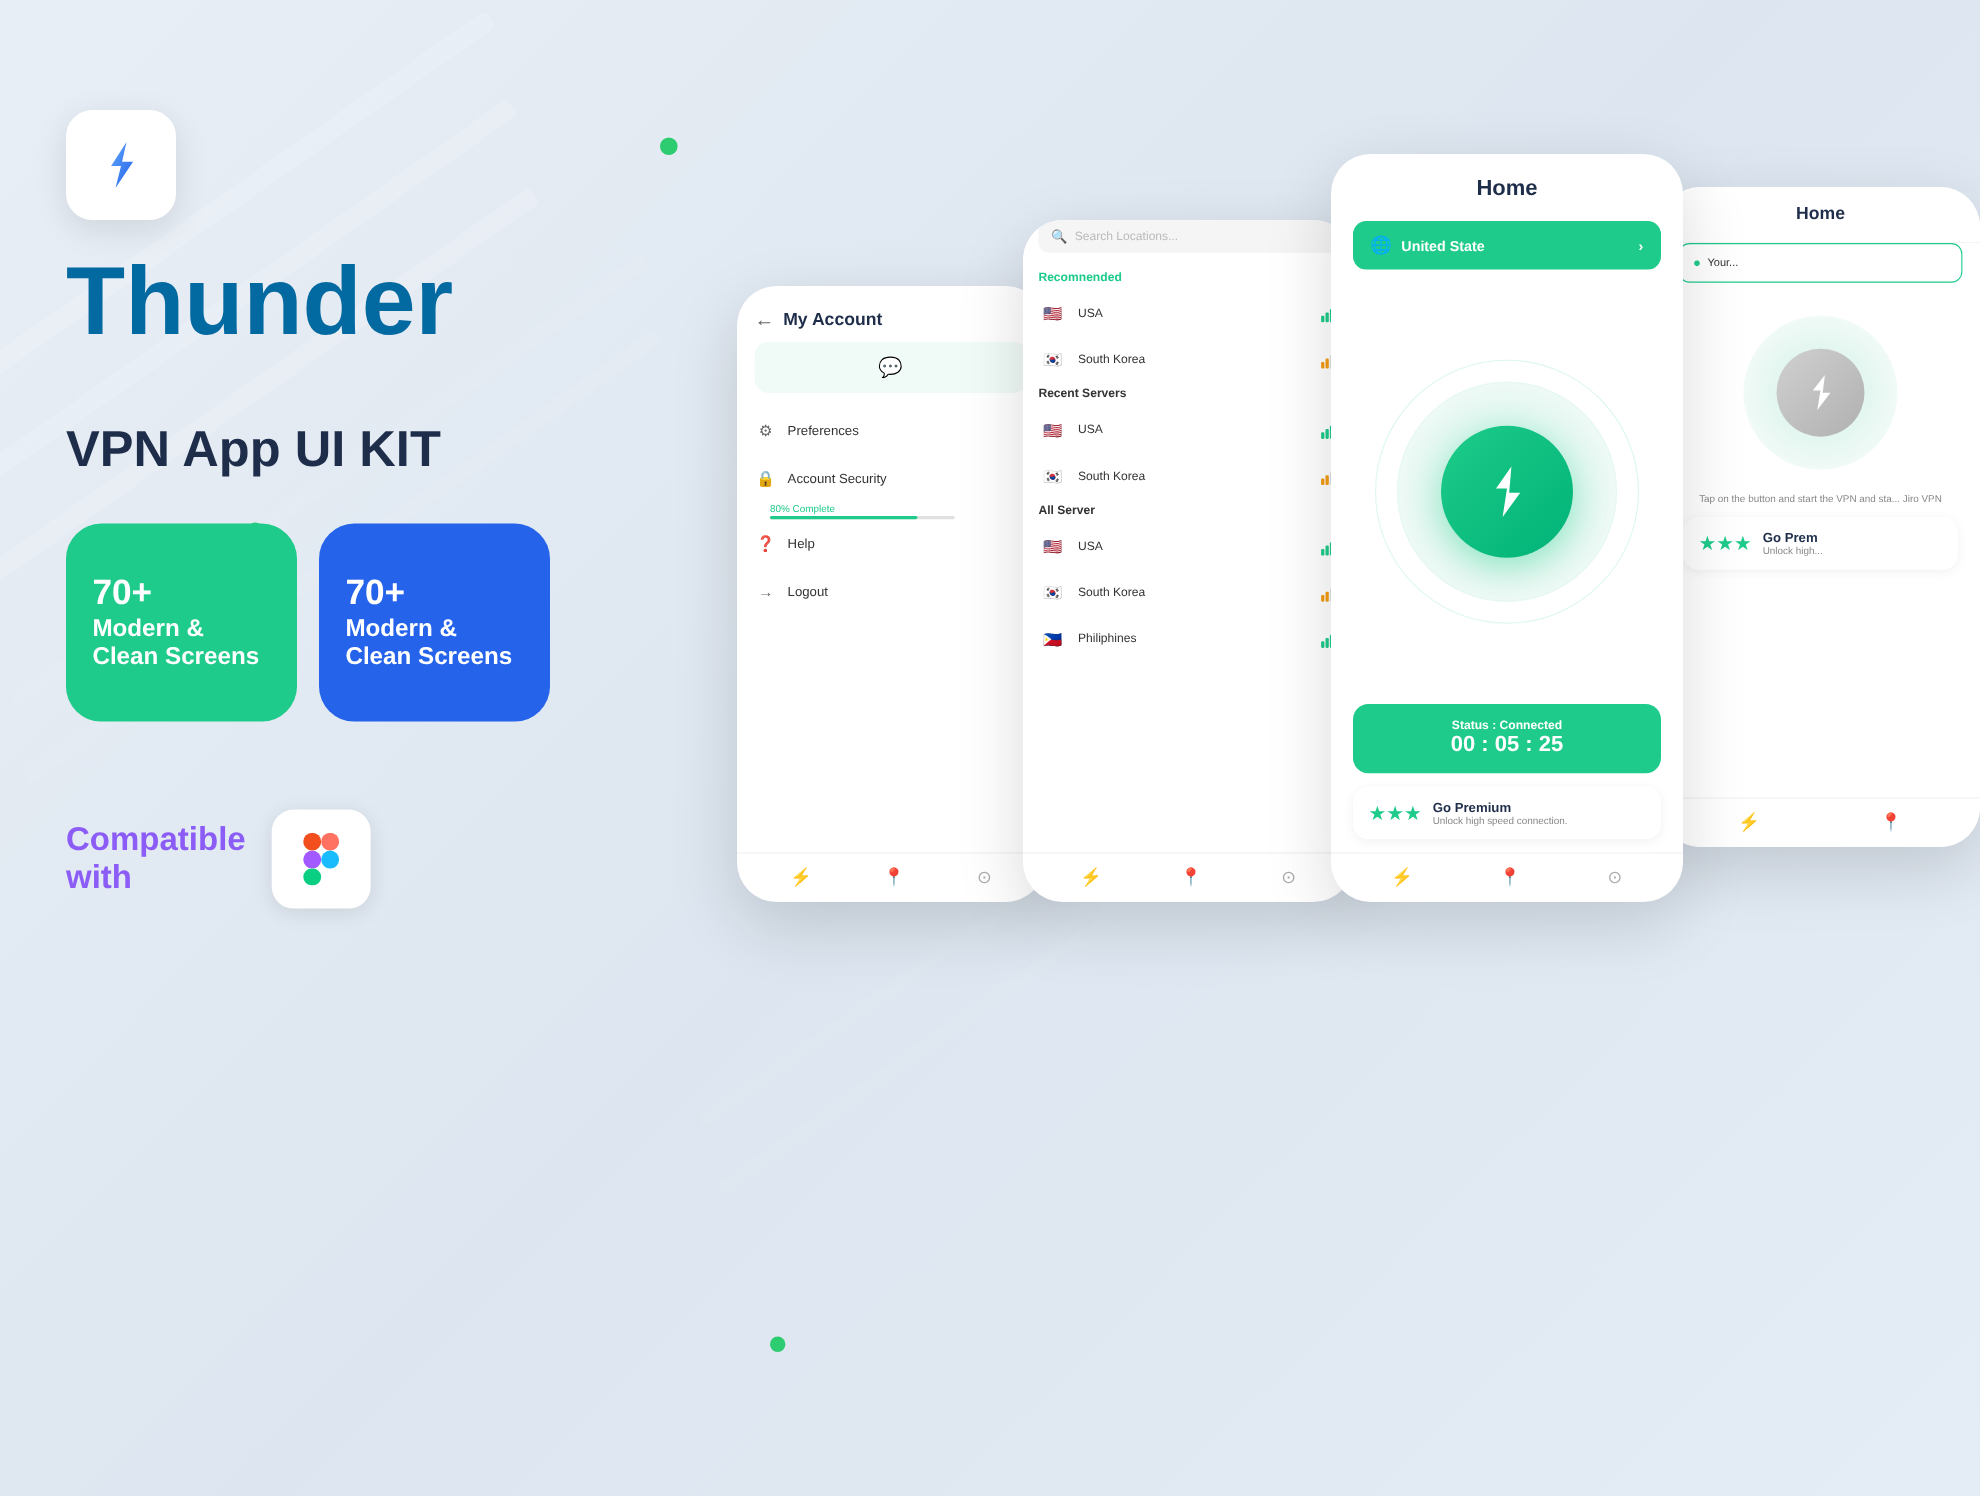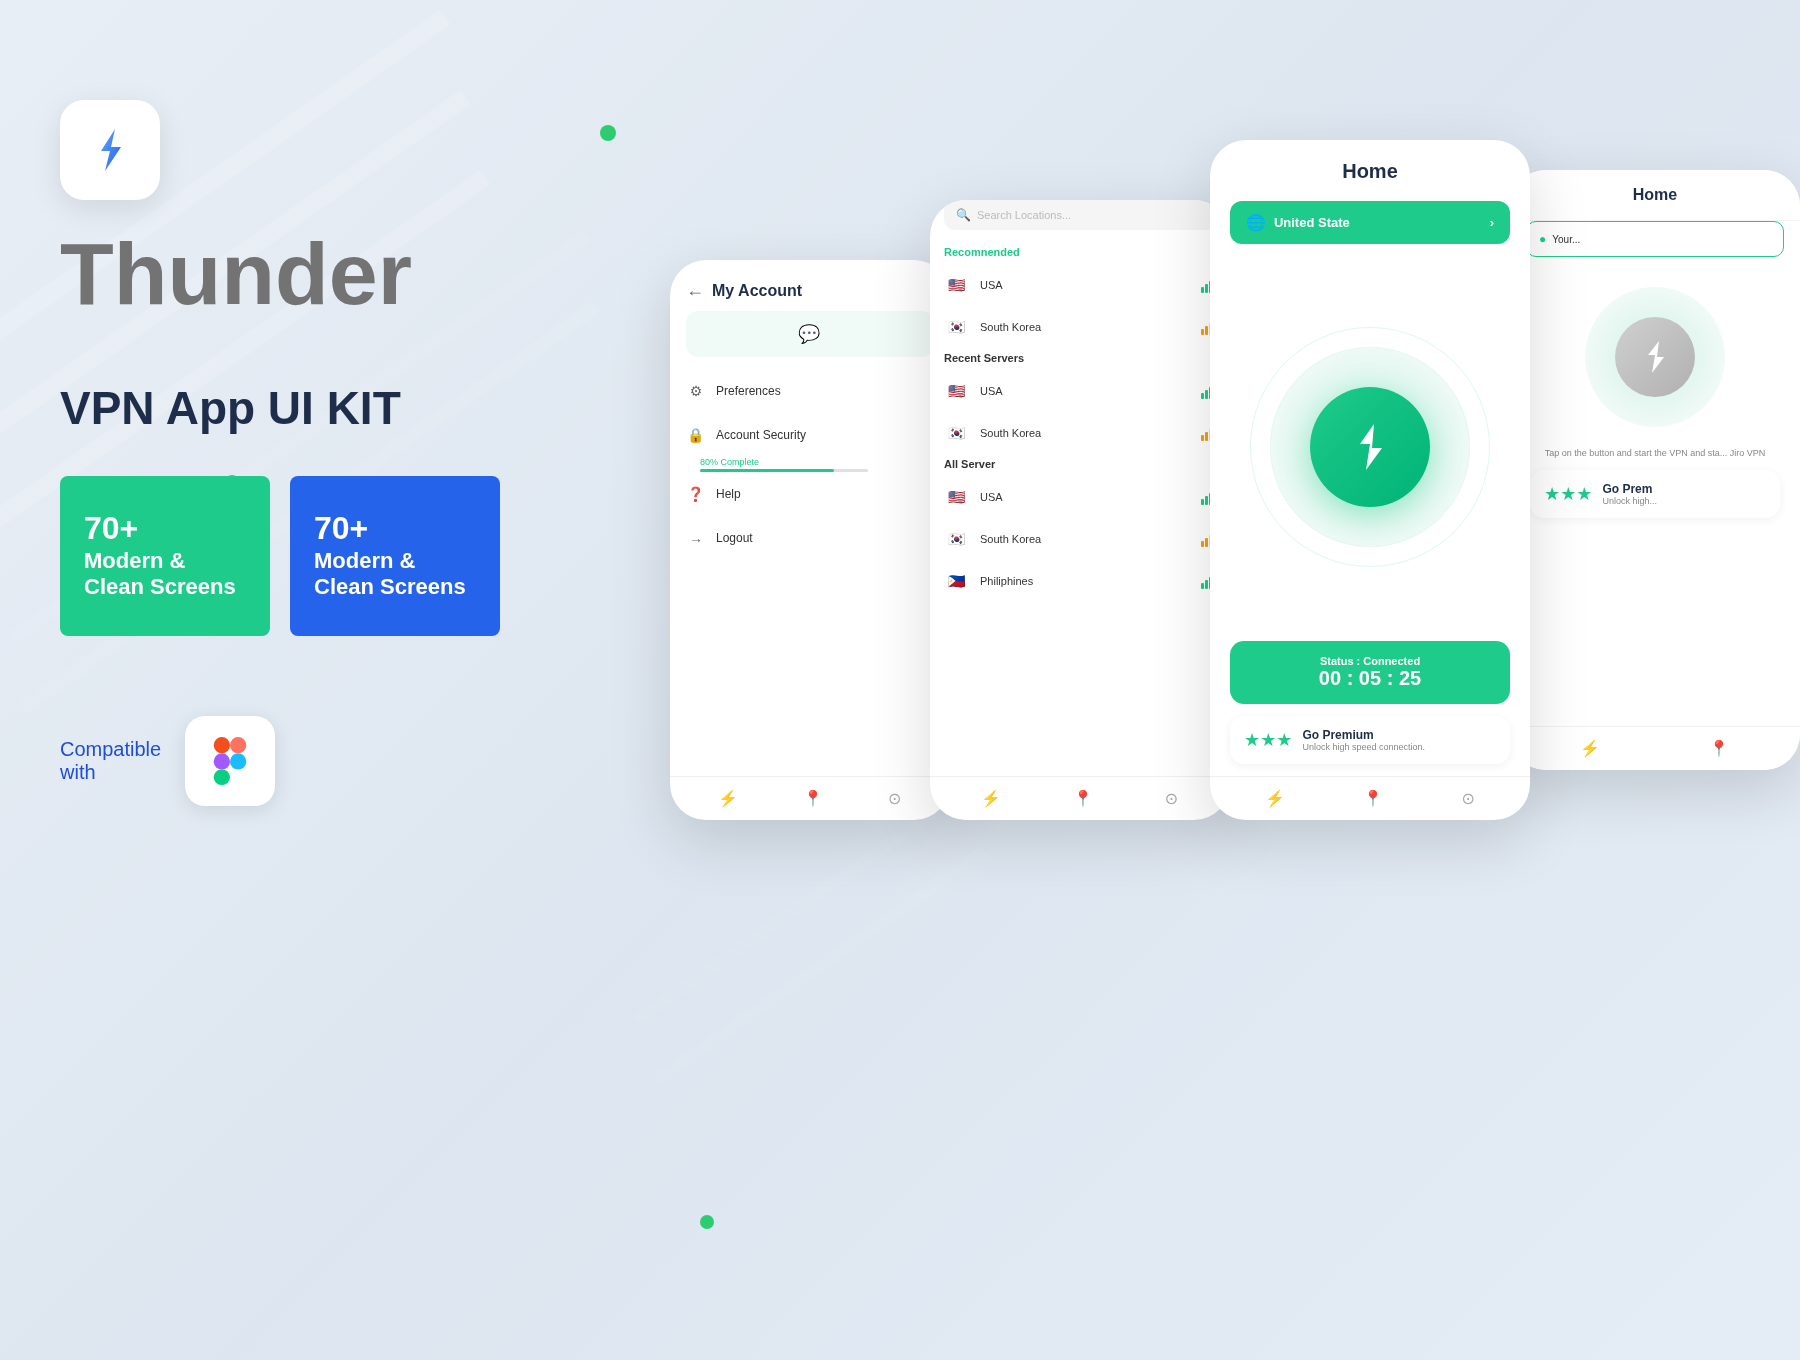--- a/index.html
+++ b/index.html
@@ -56,7 +56,7 @@
     .thunder-title {
       font-size: 88px;
       font-weight: 900;
-      color: #737373;
+      color: #0369a1;
       line-height: 1;
       margin-bottom: 8px;
     }

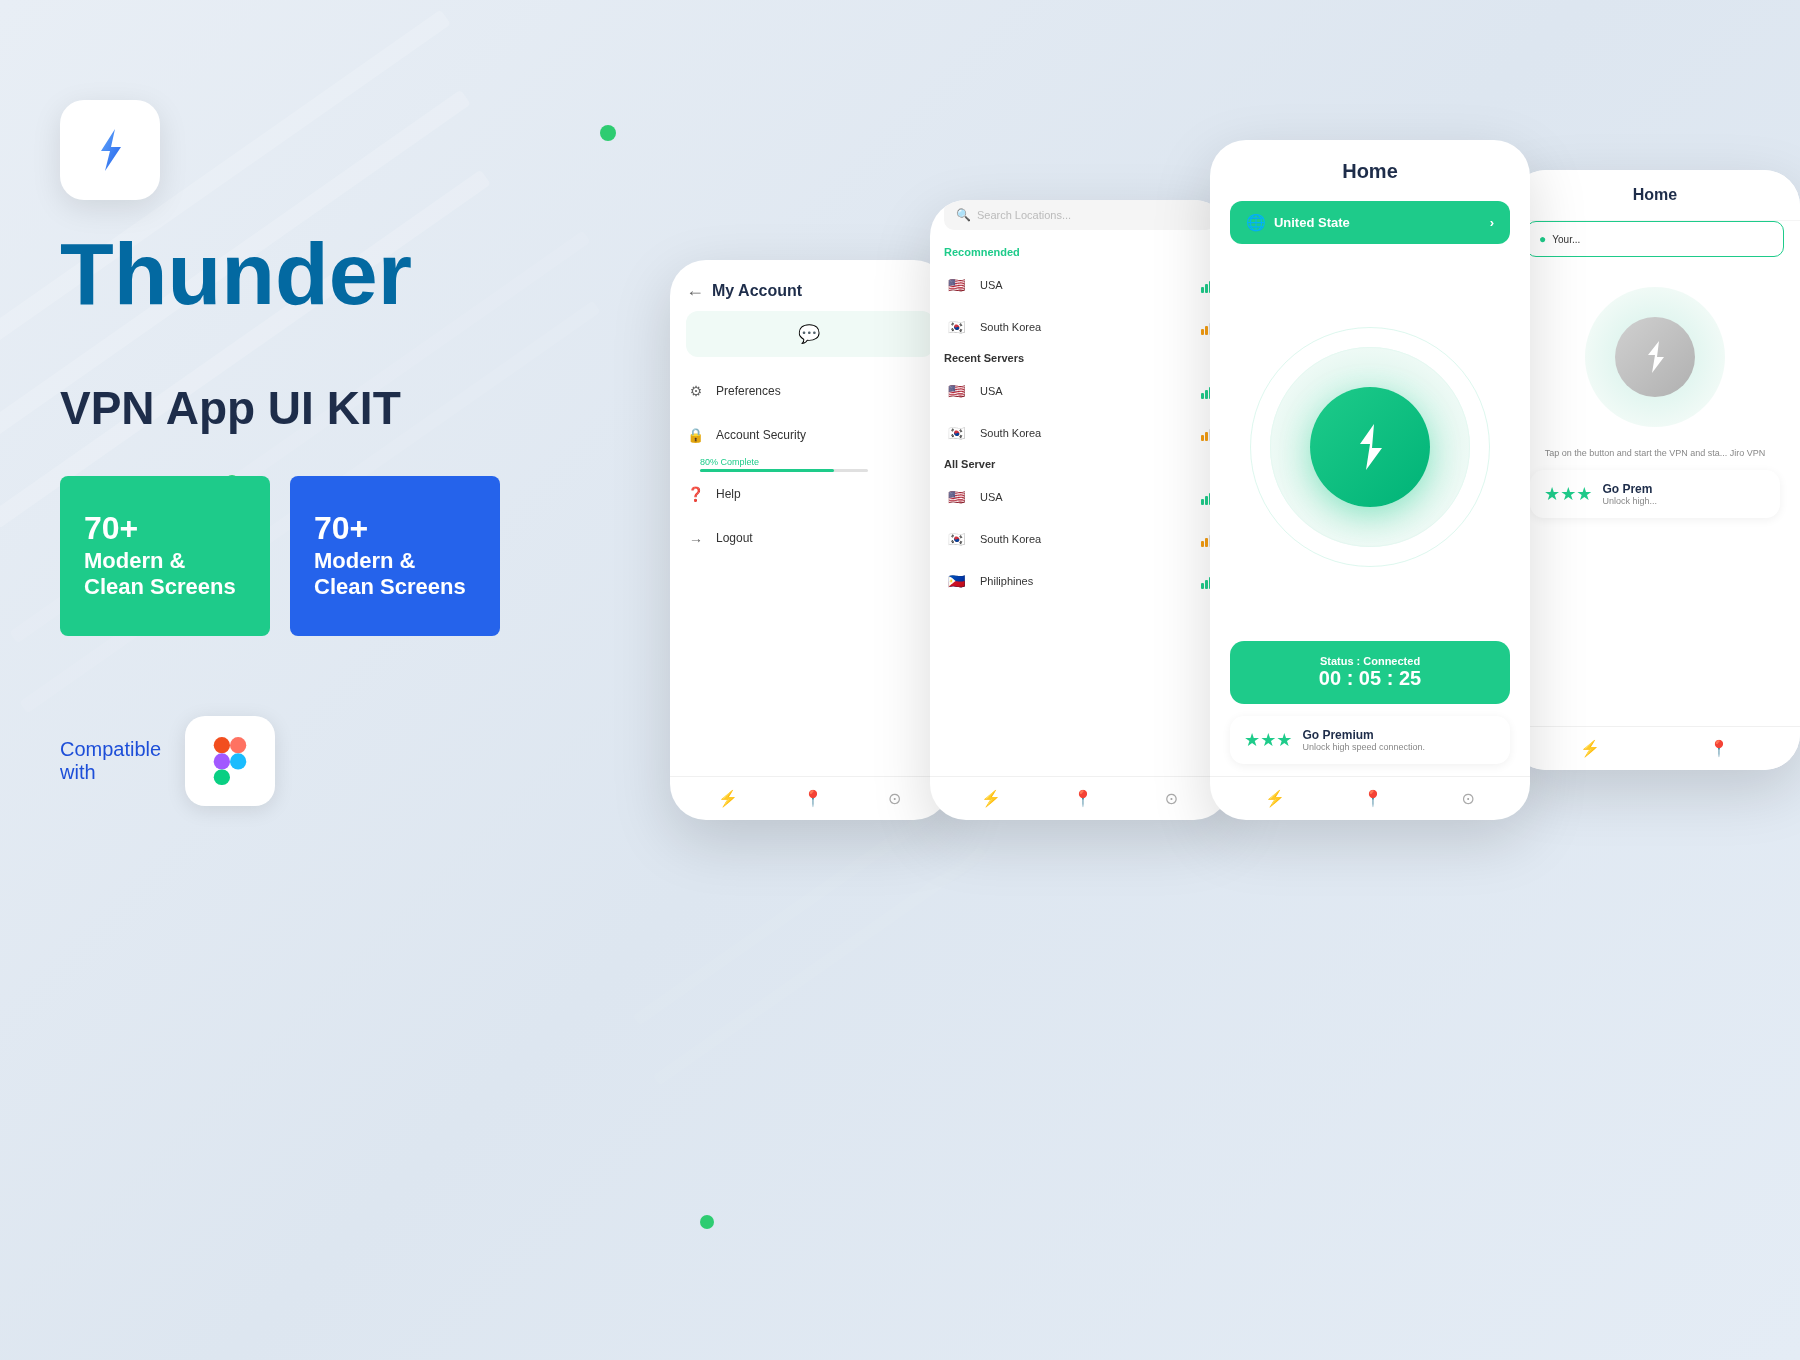--- a/index.html
+++ b/index.html
@@ -77,8 +77,8 @@
 
     .feature-card {
       width: 210px;
-      height: 160px;
-      border-radius: 8px;
+      height: 180px;
+      border-radius: 32px;
       padding: 24px;
       display: flex;
       flex-direction: column;

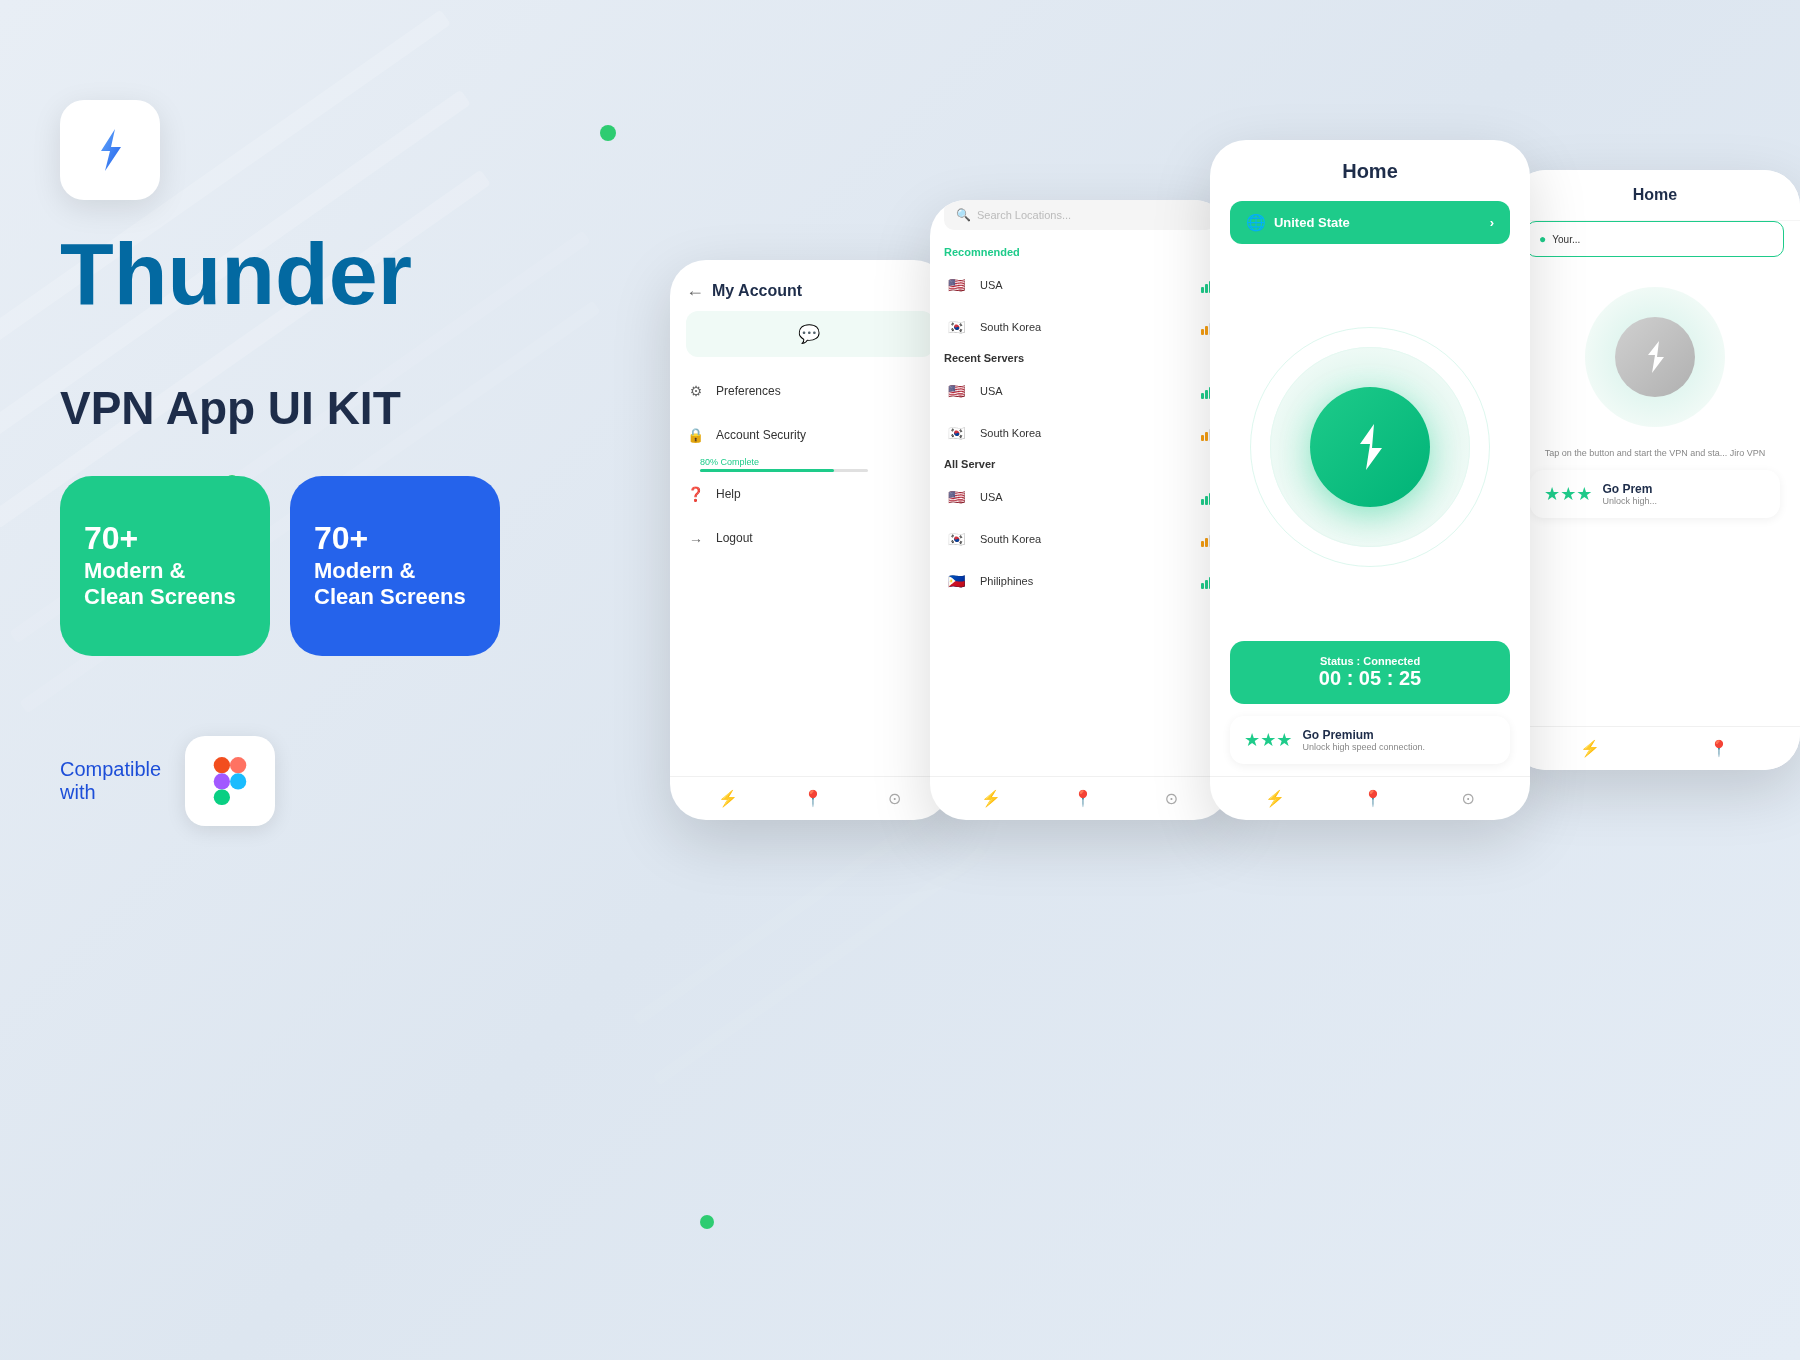--- a/index.html
+++ b/index.html
@@ -116,9 +116,9 @@
     }
 
     .compatible-label {
-      font-size: 20px;
-      font-weight: 400;
-      color: #1d4ed8;
+      font-size: 30px;
+      font-weight: 700;
+      color: #8b5cf6;
     }
 
     .figma-icon-box {

